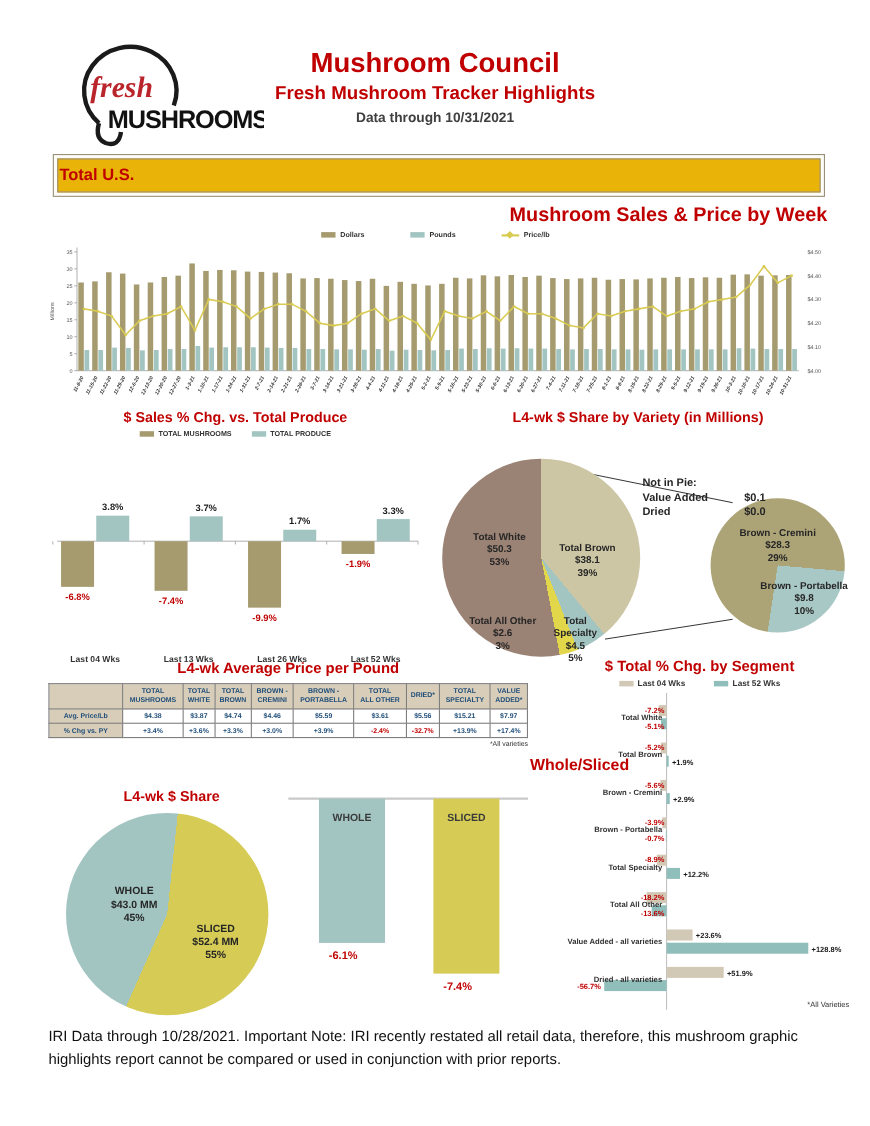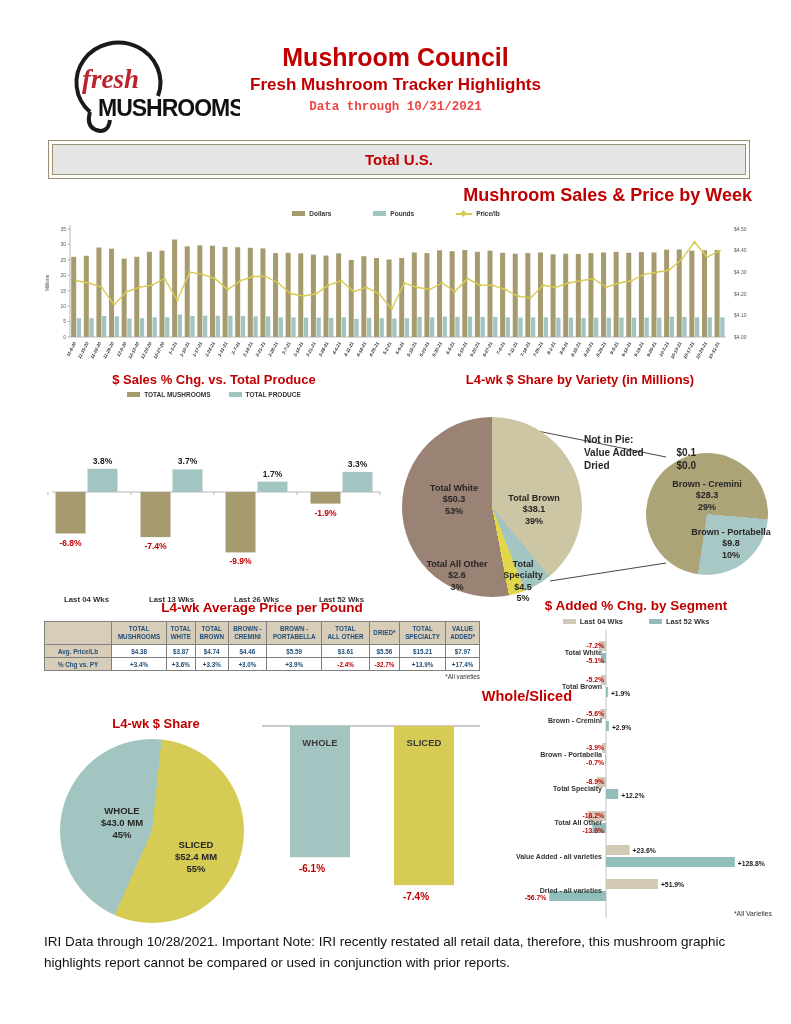--- a/index.html
+++ b/index.html
@@ -11,7 +11,7 @@
   .titles{text-align:center;padding-top:8px;}
   .t1{font-size:25px;font-weight:bold;color:#C00000;line-height:1.2;}
   .t2{font-size:17px;font-weight:bold;color:#C00000;line-height:1.5;}
-  .t3{font-size:12.5px;font-weight:bold;color:#ef4444;line-height:1.5;font-family:Liberation Mono, monospace;}
+  .t3{font-size:12.5px;font-weight:bold;color:#404040;line-height:1.5;}
   
   .banner{position:absolute;top:140px;left:48px;width:694px;border:1px solid #9a9078;padding:3px;background:#fdfcf8;}
   .banner-in{border:1px solid #9a9078;padding:6px 12px;text-align:center;font-size:15px;font-weight:bold;color:#C00000;background:#e5e5e5;}

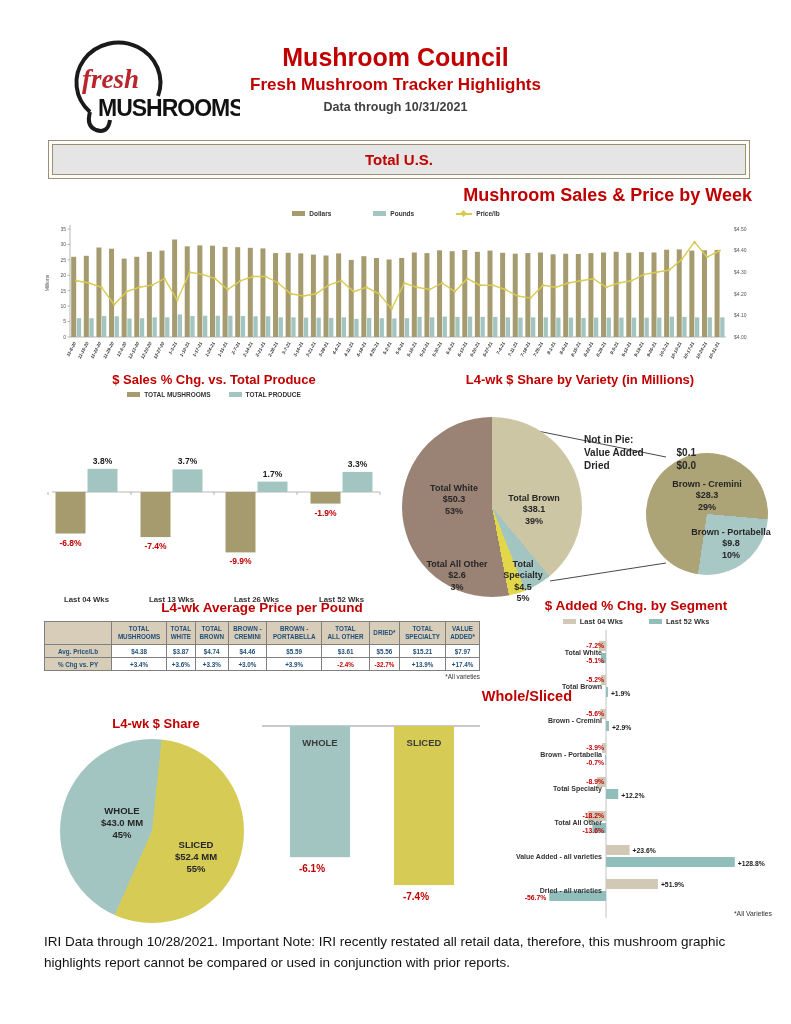--- a/index.html
+++ b/index.html
@@ -14,7 +14,7 @@
   .t3{font-size:12.5px;font-weight:bold;color:#404040;line-height:1.5;}
   
   .banner{position:absolute;top:140px;left:48px;width:694px;border:1px solid #9a9078;padding:3px;background:#fdfcf8;}
-  .banner-in{border:1px solid #9a9078;padding:6px 12px;text-align:center;font-size:15px;font-weight:bold;color:#C00000;background:#e5e5e5;}
+  .banner-in{border:1px solid #9a9078;padding:6px 1px;font-size:15px;font-weight:bold;color:#C00000;background:#eab308;}
   
   .weekly{position:absolute;top:185px;left:40px;width:712px;}
   .sec-title{font-size:18px;font-weight:bold;color:#C00000;text-align:right;margin:0 0 4px 0;}

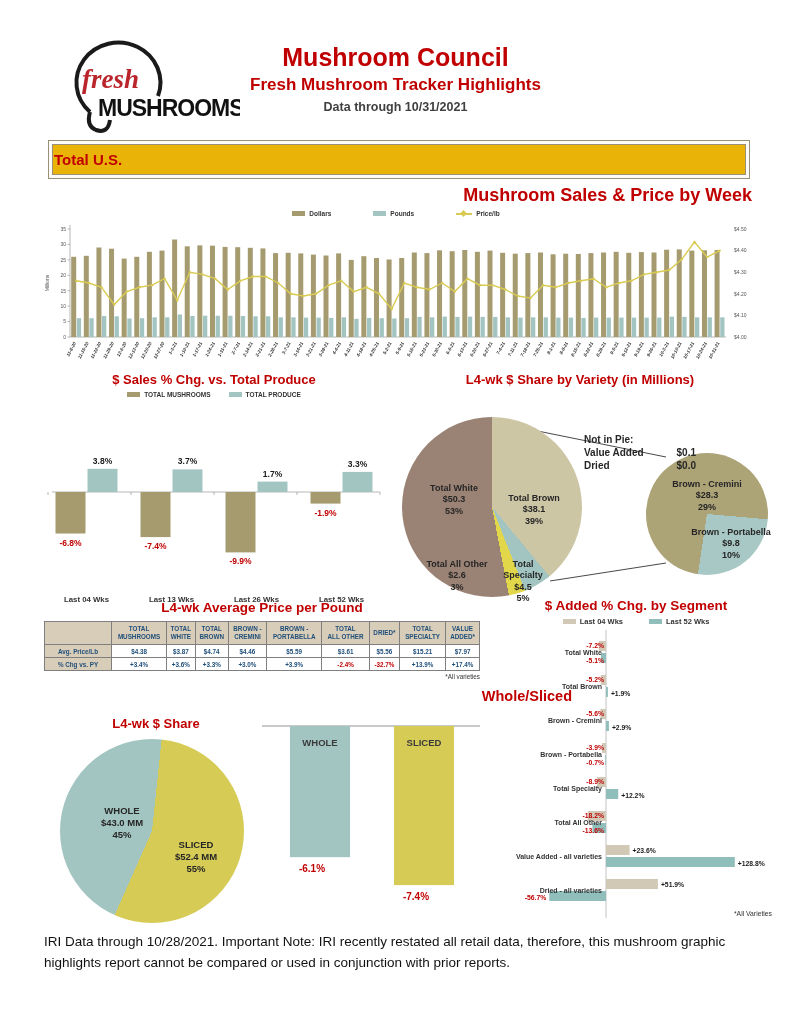--- a/index.html
+++ b/index.html
@@ -513,7 +513,7 @@
   </div>
 
   <div class="segment">
-    <div class="sec-title-sm" style="font-size:13.5px;">$ Added % Chg. by Segment</div>
+    <div class="sec-title-sm" style="font-size:13.5px;">$ Total % Chg. by Segment</div>
     <div class="legend lg">
       <span class="lg-item">
           <span class="sw" id="swL04" style="background: rgb(210, 200, 182);"></span>

